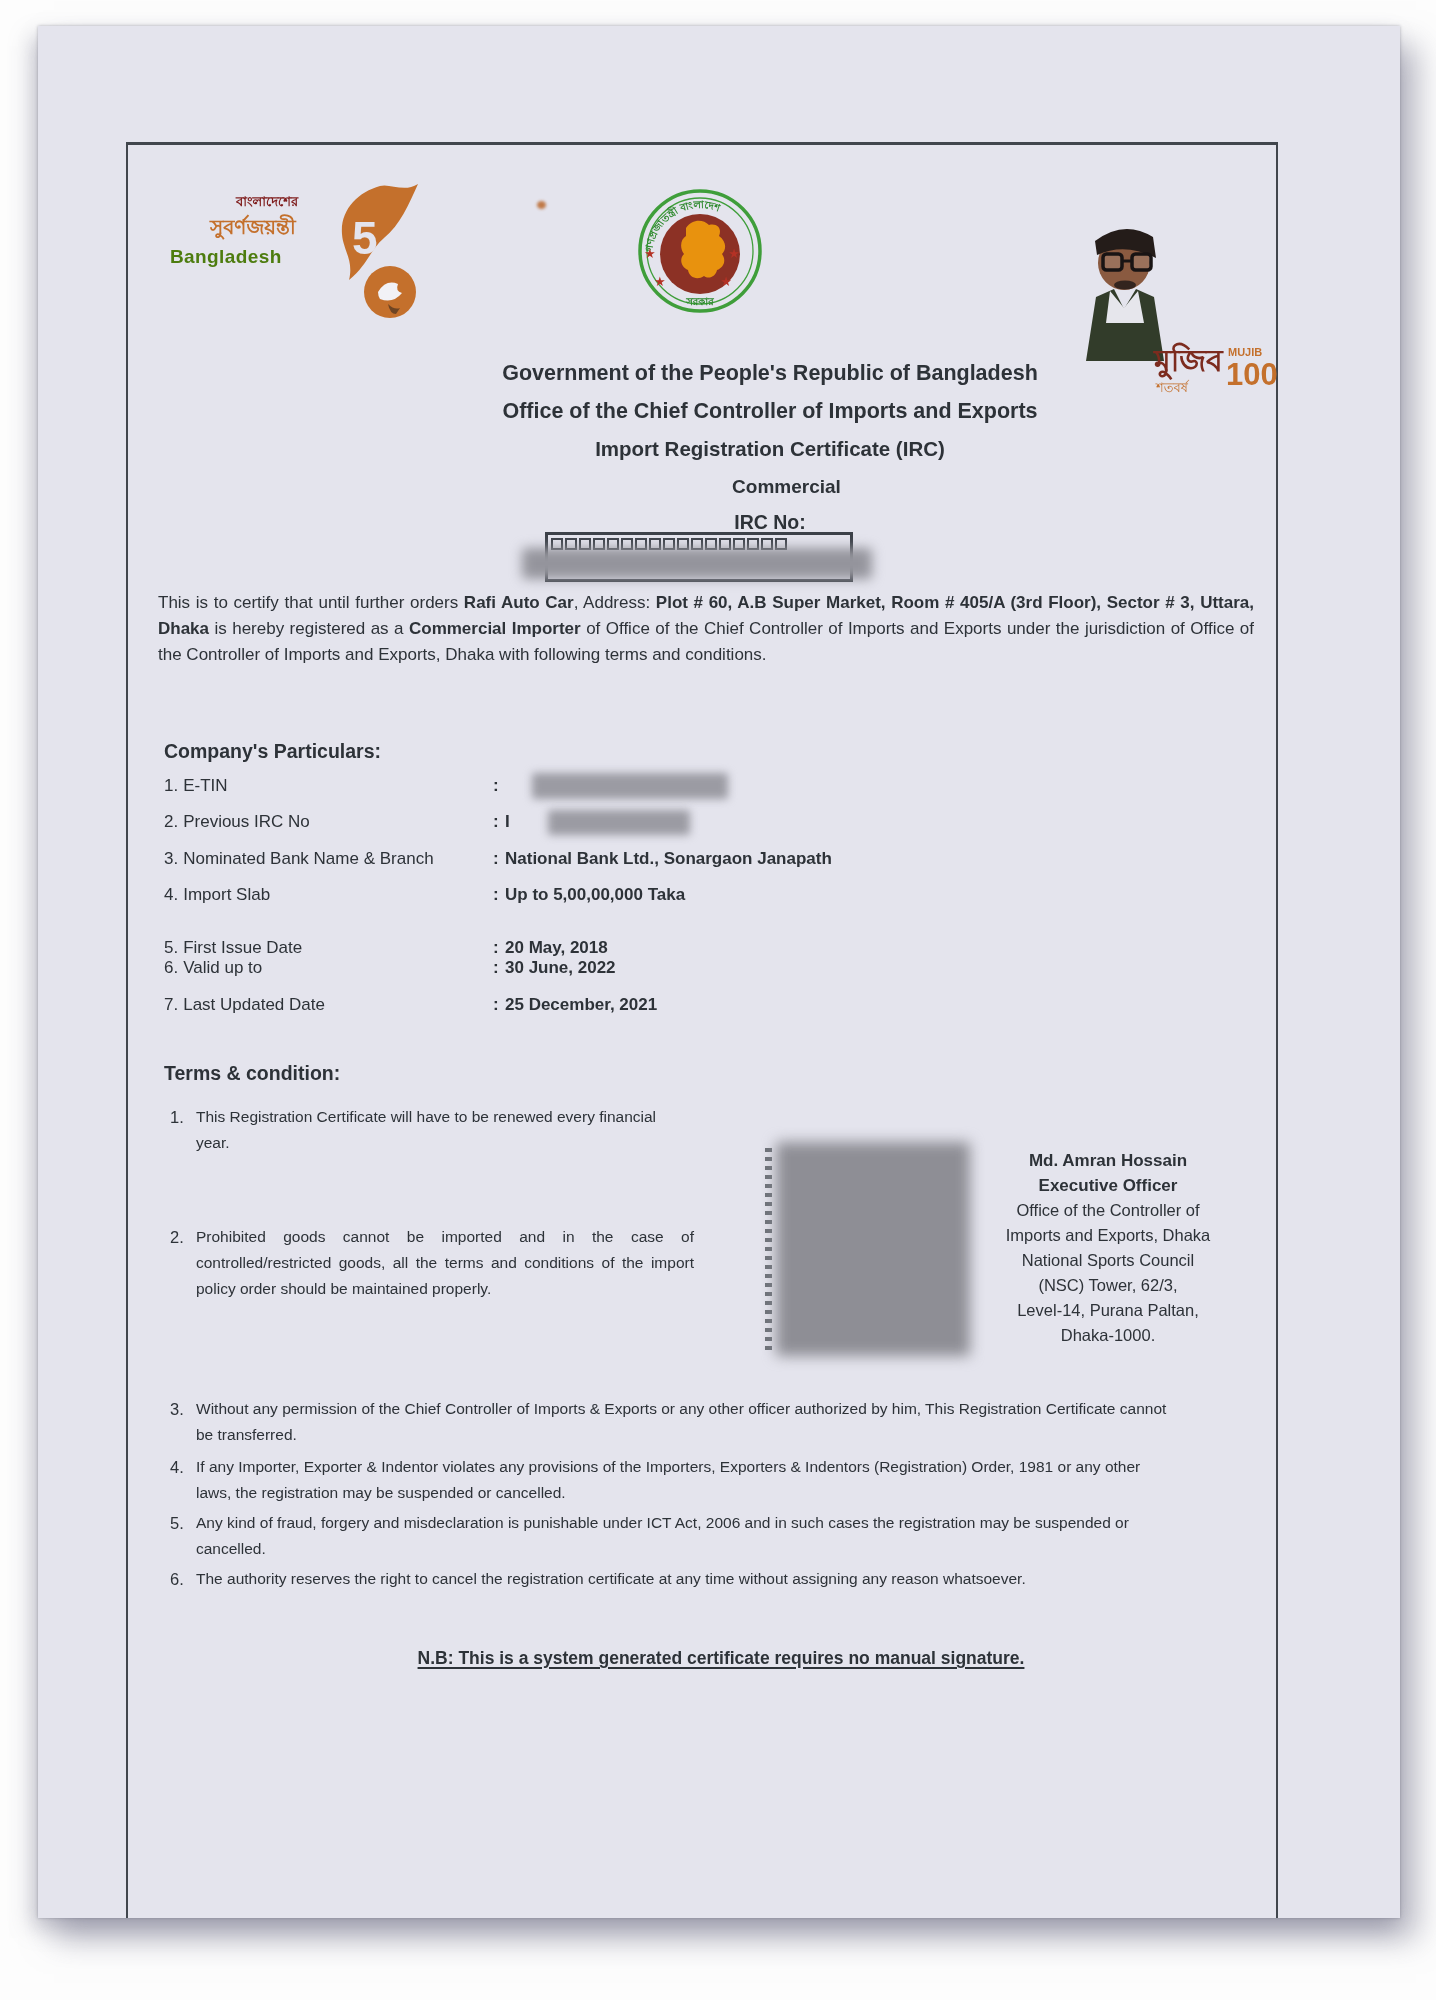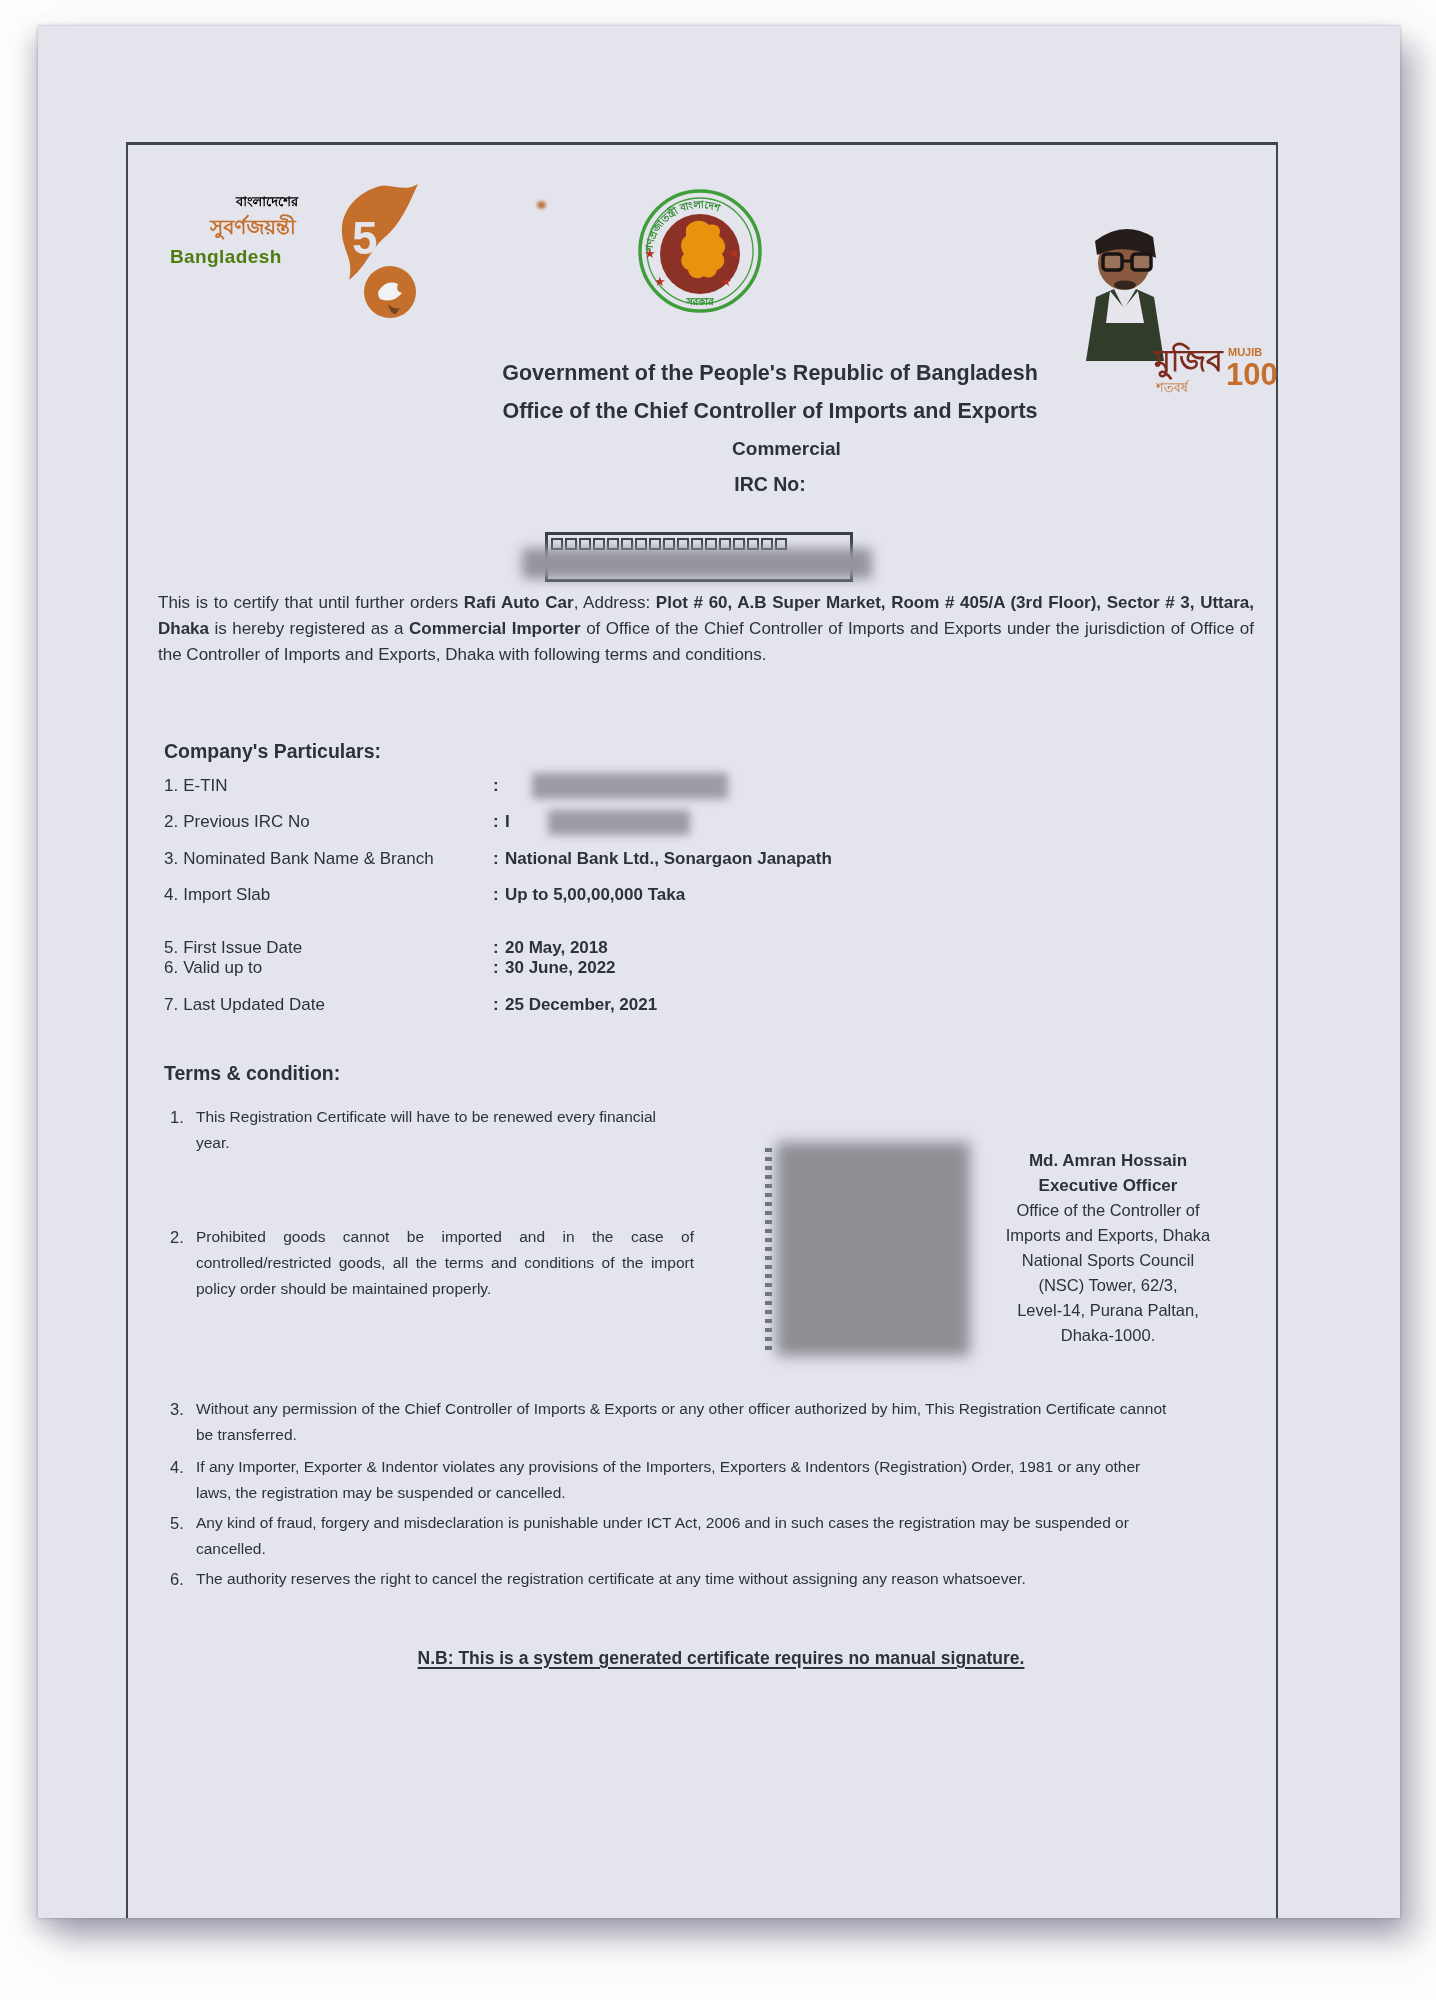--- a/index.html
+++ b/index.html
@@ -21,7 +21,7 @@
 
   
   .logo-jubilee { position:absolute; left:128px; top:158px; width:260px; height:155px; }
-  .gj-bn-small { position:absolute; left:70px; top:8px;  font-size:13px; font-weight:bold; color:#000000; }
+  .gj-bn-small { position:absolute; left:70px; top:8px;  font-size:13px; font-weight:bold; color:#7f1d1d; }
   .gj-bn-large { position:absolute; left:44px; top:28px; font-size:20px; font-weight:bold; color:#c4702c; }
   .gj-en      { position:absolute; left:4px;  top:62px; font-size:19px; font-weight:bold; color:#4d7c0f; letter-spacing:.4px; }
   .gj-swoosh  { position:absolute; left:152px; top:-4px; }

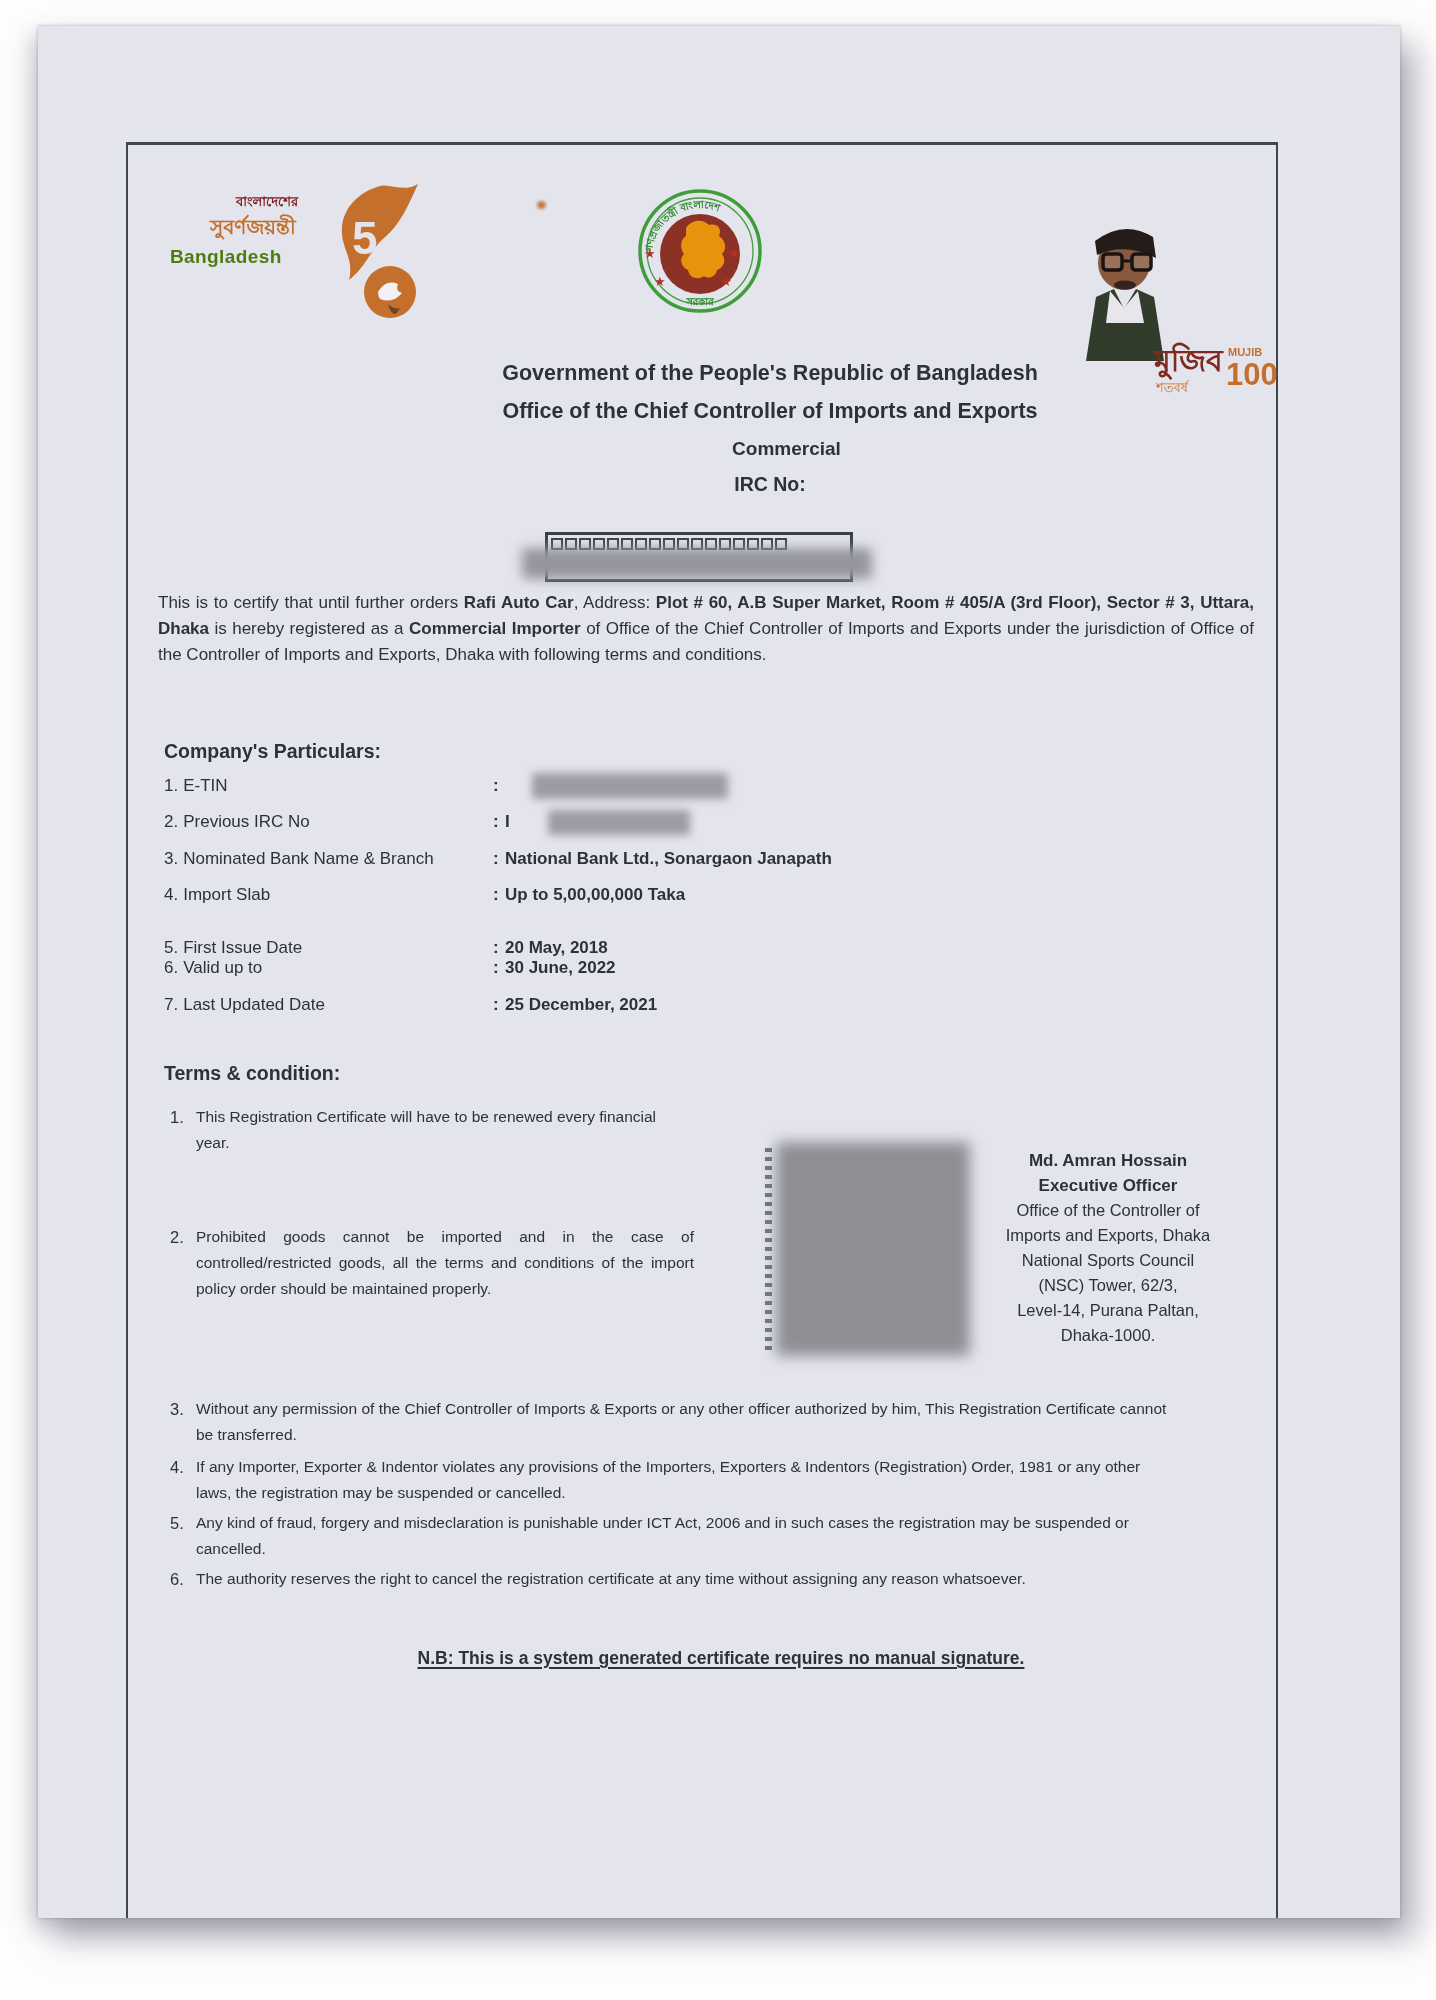--- a/index.html
+++ b/index.html
@@ -148,6 +148,7 @@
       <div class="doc-header">
         <div class="h-line1">Government of the People's Republic of Bangladesh</div>
         <div class="h-line2">Office of the Chief Controller of Imports and Exports</div>
+        <div class="h-line3">Import Registration Certificate (IRC)</div>
         <div class="h-line4">Commercial</div>
         <div class="h-irc">IRC No:</div>
       </div>

